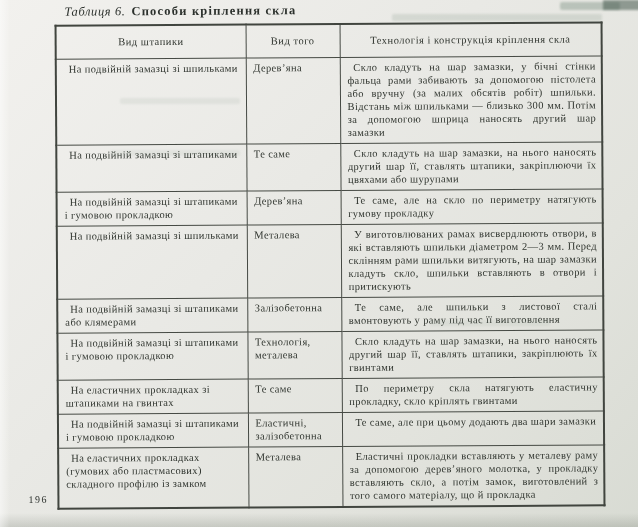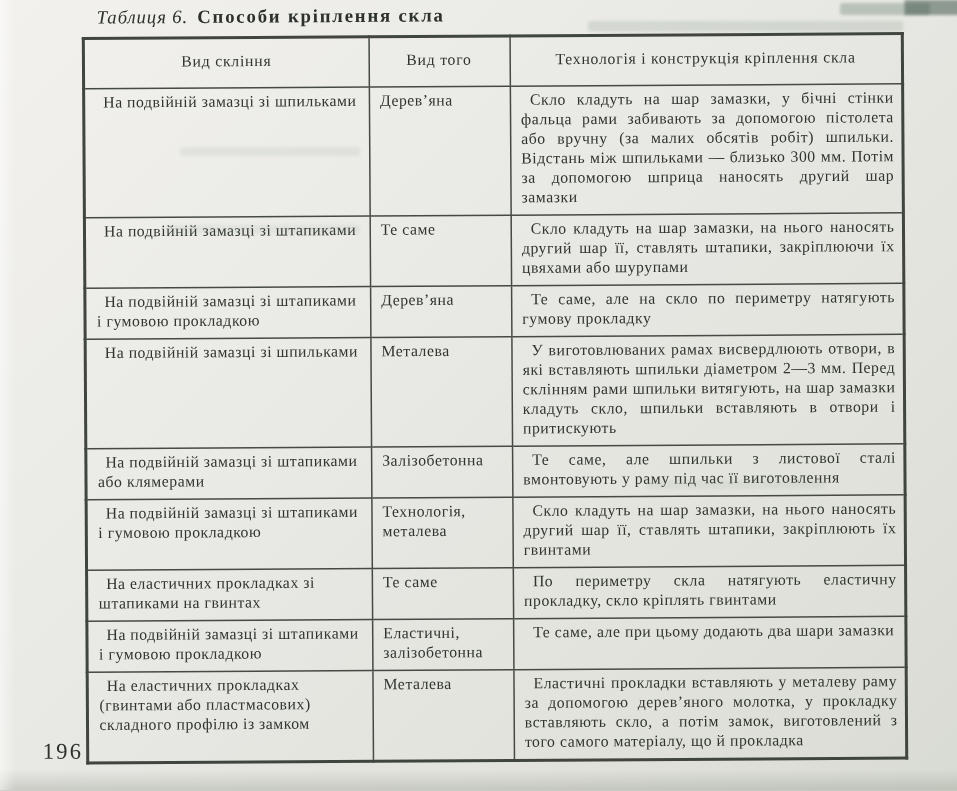--- a/index.html
+++ b/index.html
@@ -97,7 +97,7 @@
         </colgroup>
       <thead>
         <tr>
-          <th>Вид скління</th>
+          <th>Вид штапики</th>
           <th>Вид того</th>
           <th>Технологія і конструкція кріплення скла</th>
         </tr>

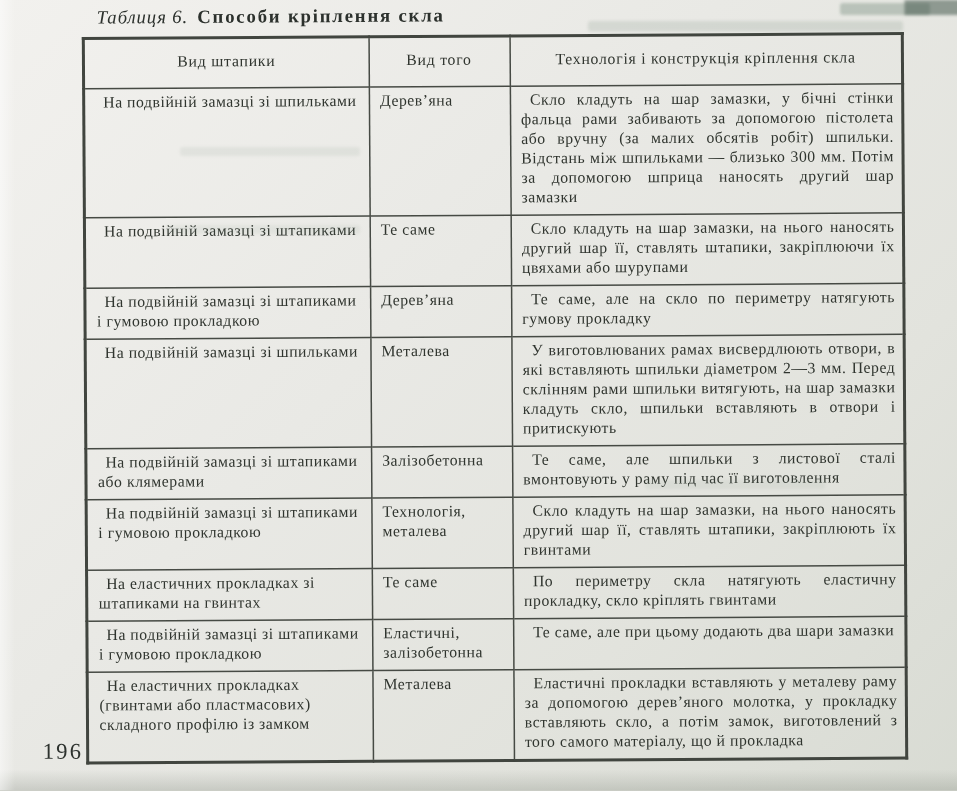--- a/index.html
+++ b/index.html
@@ -144,7 +144,7 @@
           <td class="col-tech">Те саме, але при цьому додають два шари замазки</td>
         </tr>
         <tr>
-          <td class="col-glazing">На еластичних прокладках (гвинтами або пластмасових) складного профілю із замком</td>
+          <td class="col-glazing">На еластичних прокладках (гумових або пластмасових) складного профілю із замком</td>
           <td class="col-frame">Металева</td>
           <td class="col-tech">Еластичні прокладки вставляють у металеву раму за допомогою дерев’яного молотка, у прокладку вставляють скло, а потім замок, виготовлений з того самого матеріалу, що й прокладка</td>
         </tr>

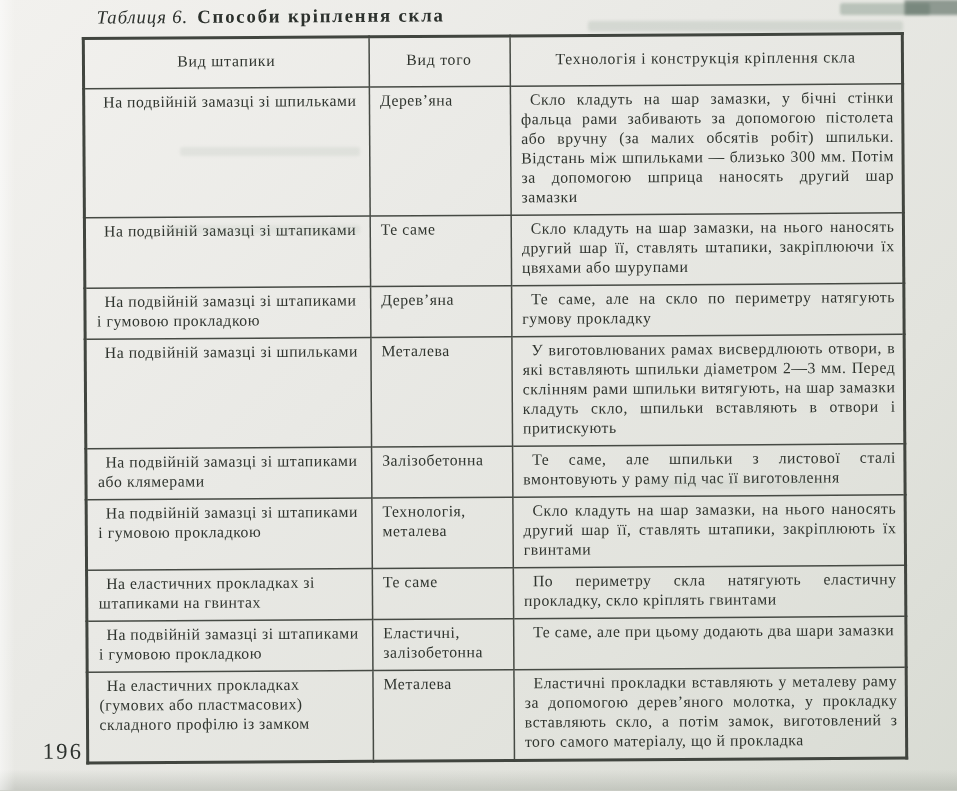--- a/index.html
+++ b/index.html
@@ -45,7 +45,7 @@
   td.col-frame{padding-left:9px;}
   td.col-tech{text-indent:6px;text-align:justify;padding-right:6px;}
   .page-number{
-    position:absolute;left:27px;top:492px;font-size:15px;letter-spacing:1.5px;color:#2d322e;
+    position:absolute;left:27px;top:492px;font-size:10px;letter-spacing:1.5px;color:#2d322e;
   }
   
   .smudge{position:absolute;background:rgba(125,145,128,0.20);filter:blur(1.2px);border-radius:2px;}

